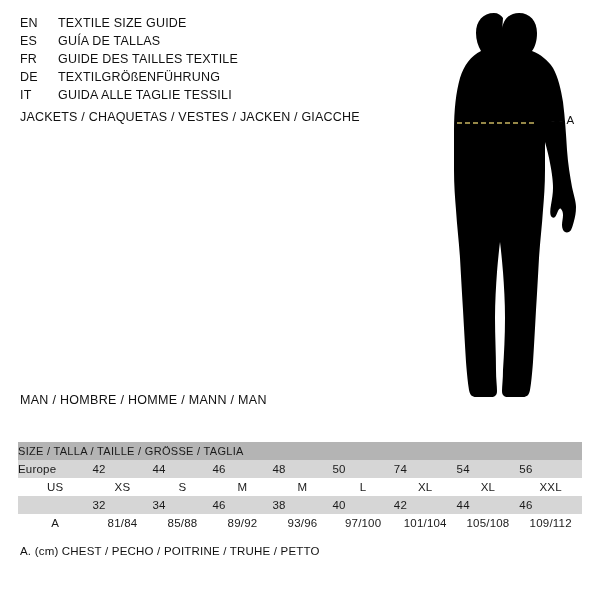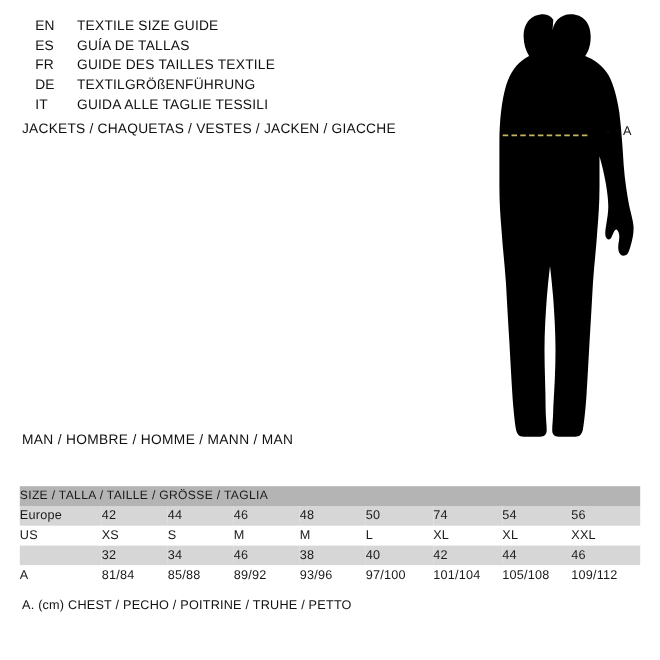--- a/index.html
+++ b/index.html
@@ -35,7 +35,6 @@
     height: 18px;
     font-size: 12.5px;
     letter-spacing: 0.2px;
-    margin-left: 12px;
   }
   .lang-code {
     width: 38px;

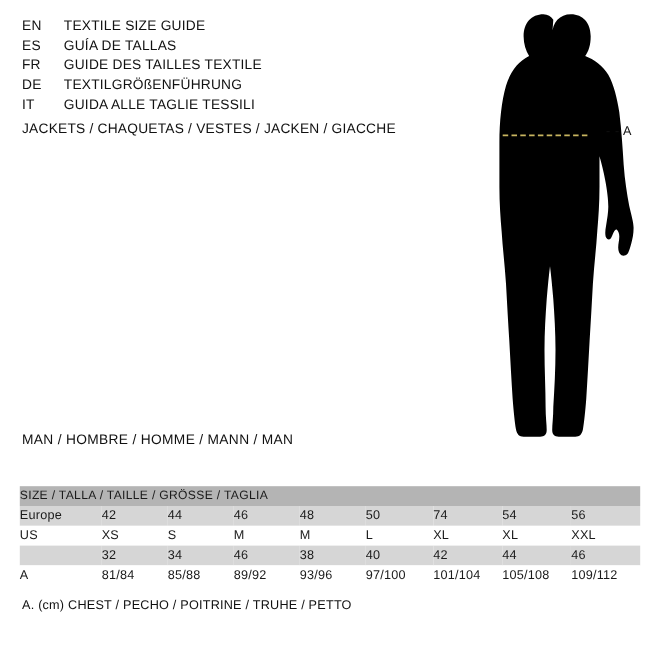--- a/index.html
+++ b/index.html
@@ -115,6 +115,7 @@
   }
   tr.plain-row td {
     background: #ffffff;
+    text-align: center;
   }
   td.label-col {
     width: 84px;

